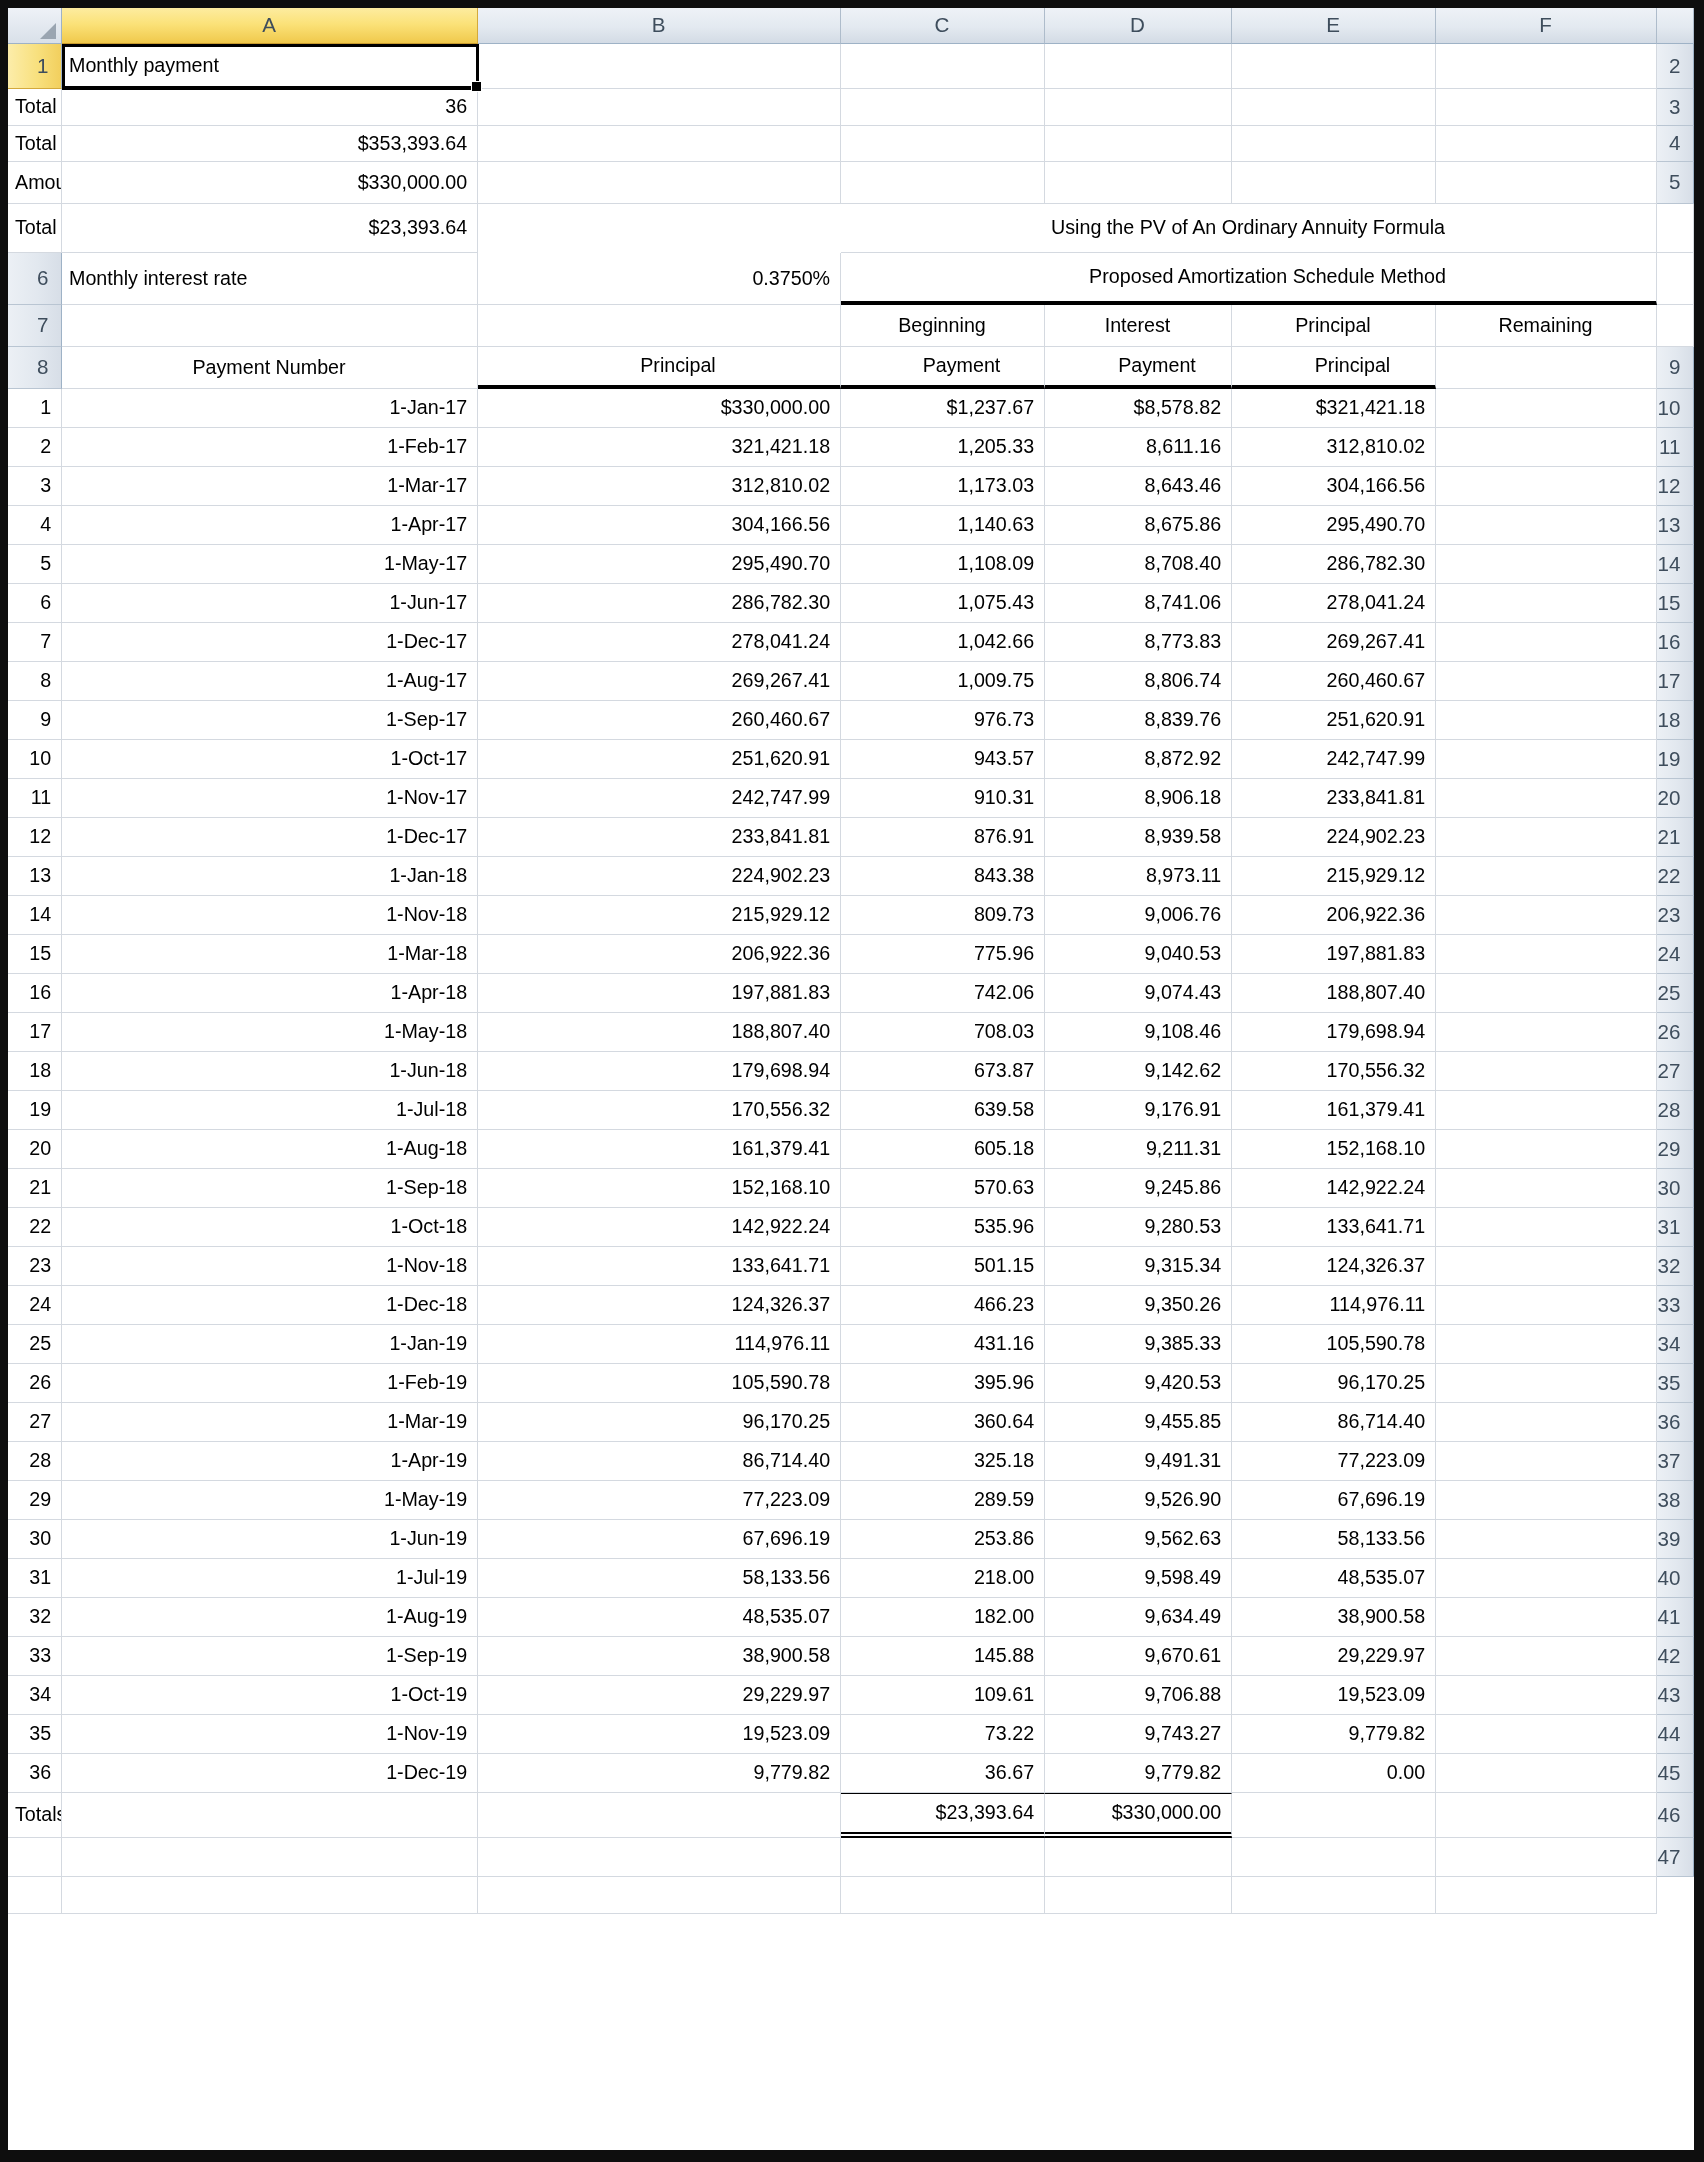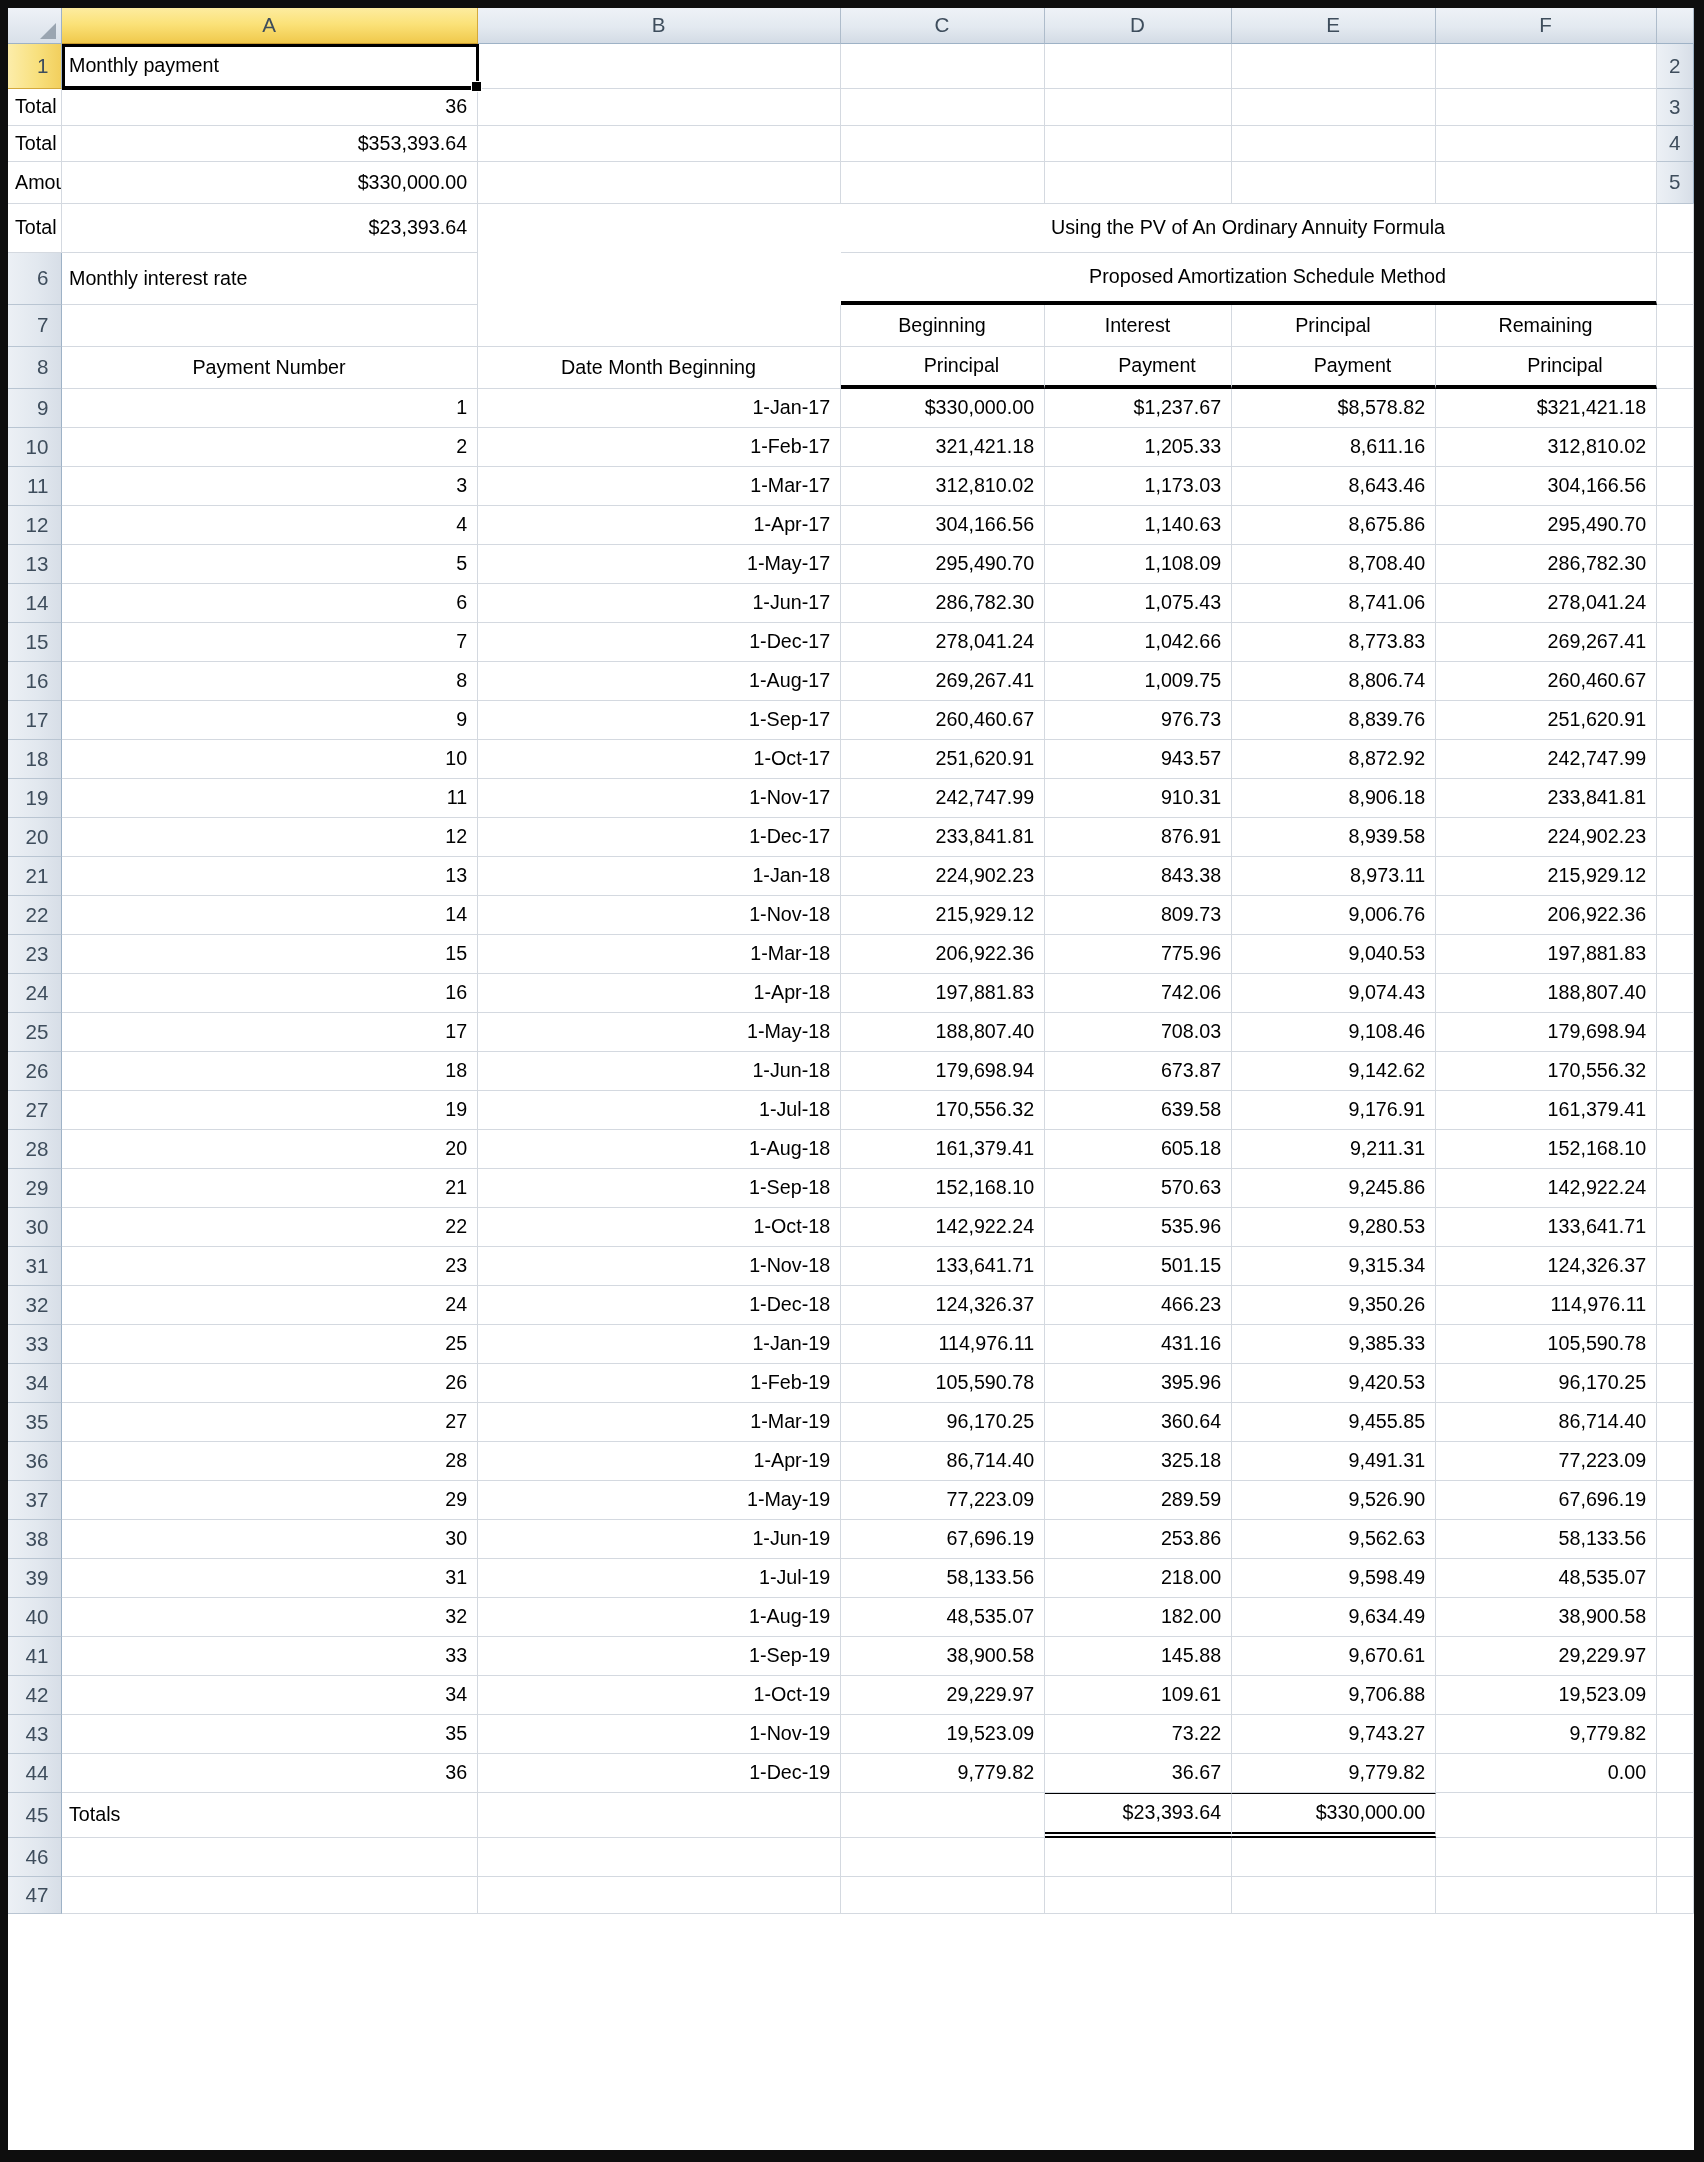--- a/index.html
+++ b/index.html
@@ -122,6 +122,7 @@
         <div class="c "></div>
         <div class="c row-h">6</div>
         <div class="c lbl">Monthly interest rate</div>
+        <div class="c num">0.3750%</div>
         <div class="c banner bb-thick" style="grid-column: 4 / span 4;">Proposed Amortization Schedule Method</div>
         <div class="c "></div>
         <div class="c row-h">7</div>

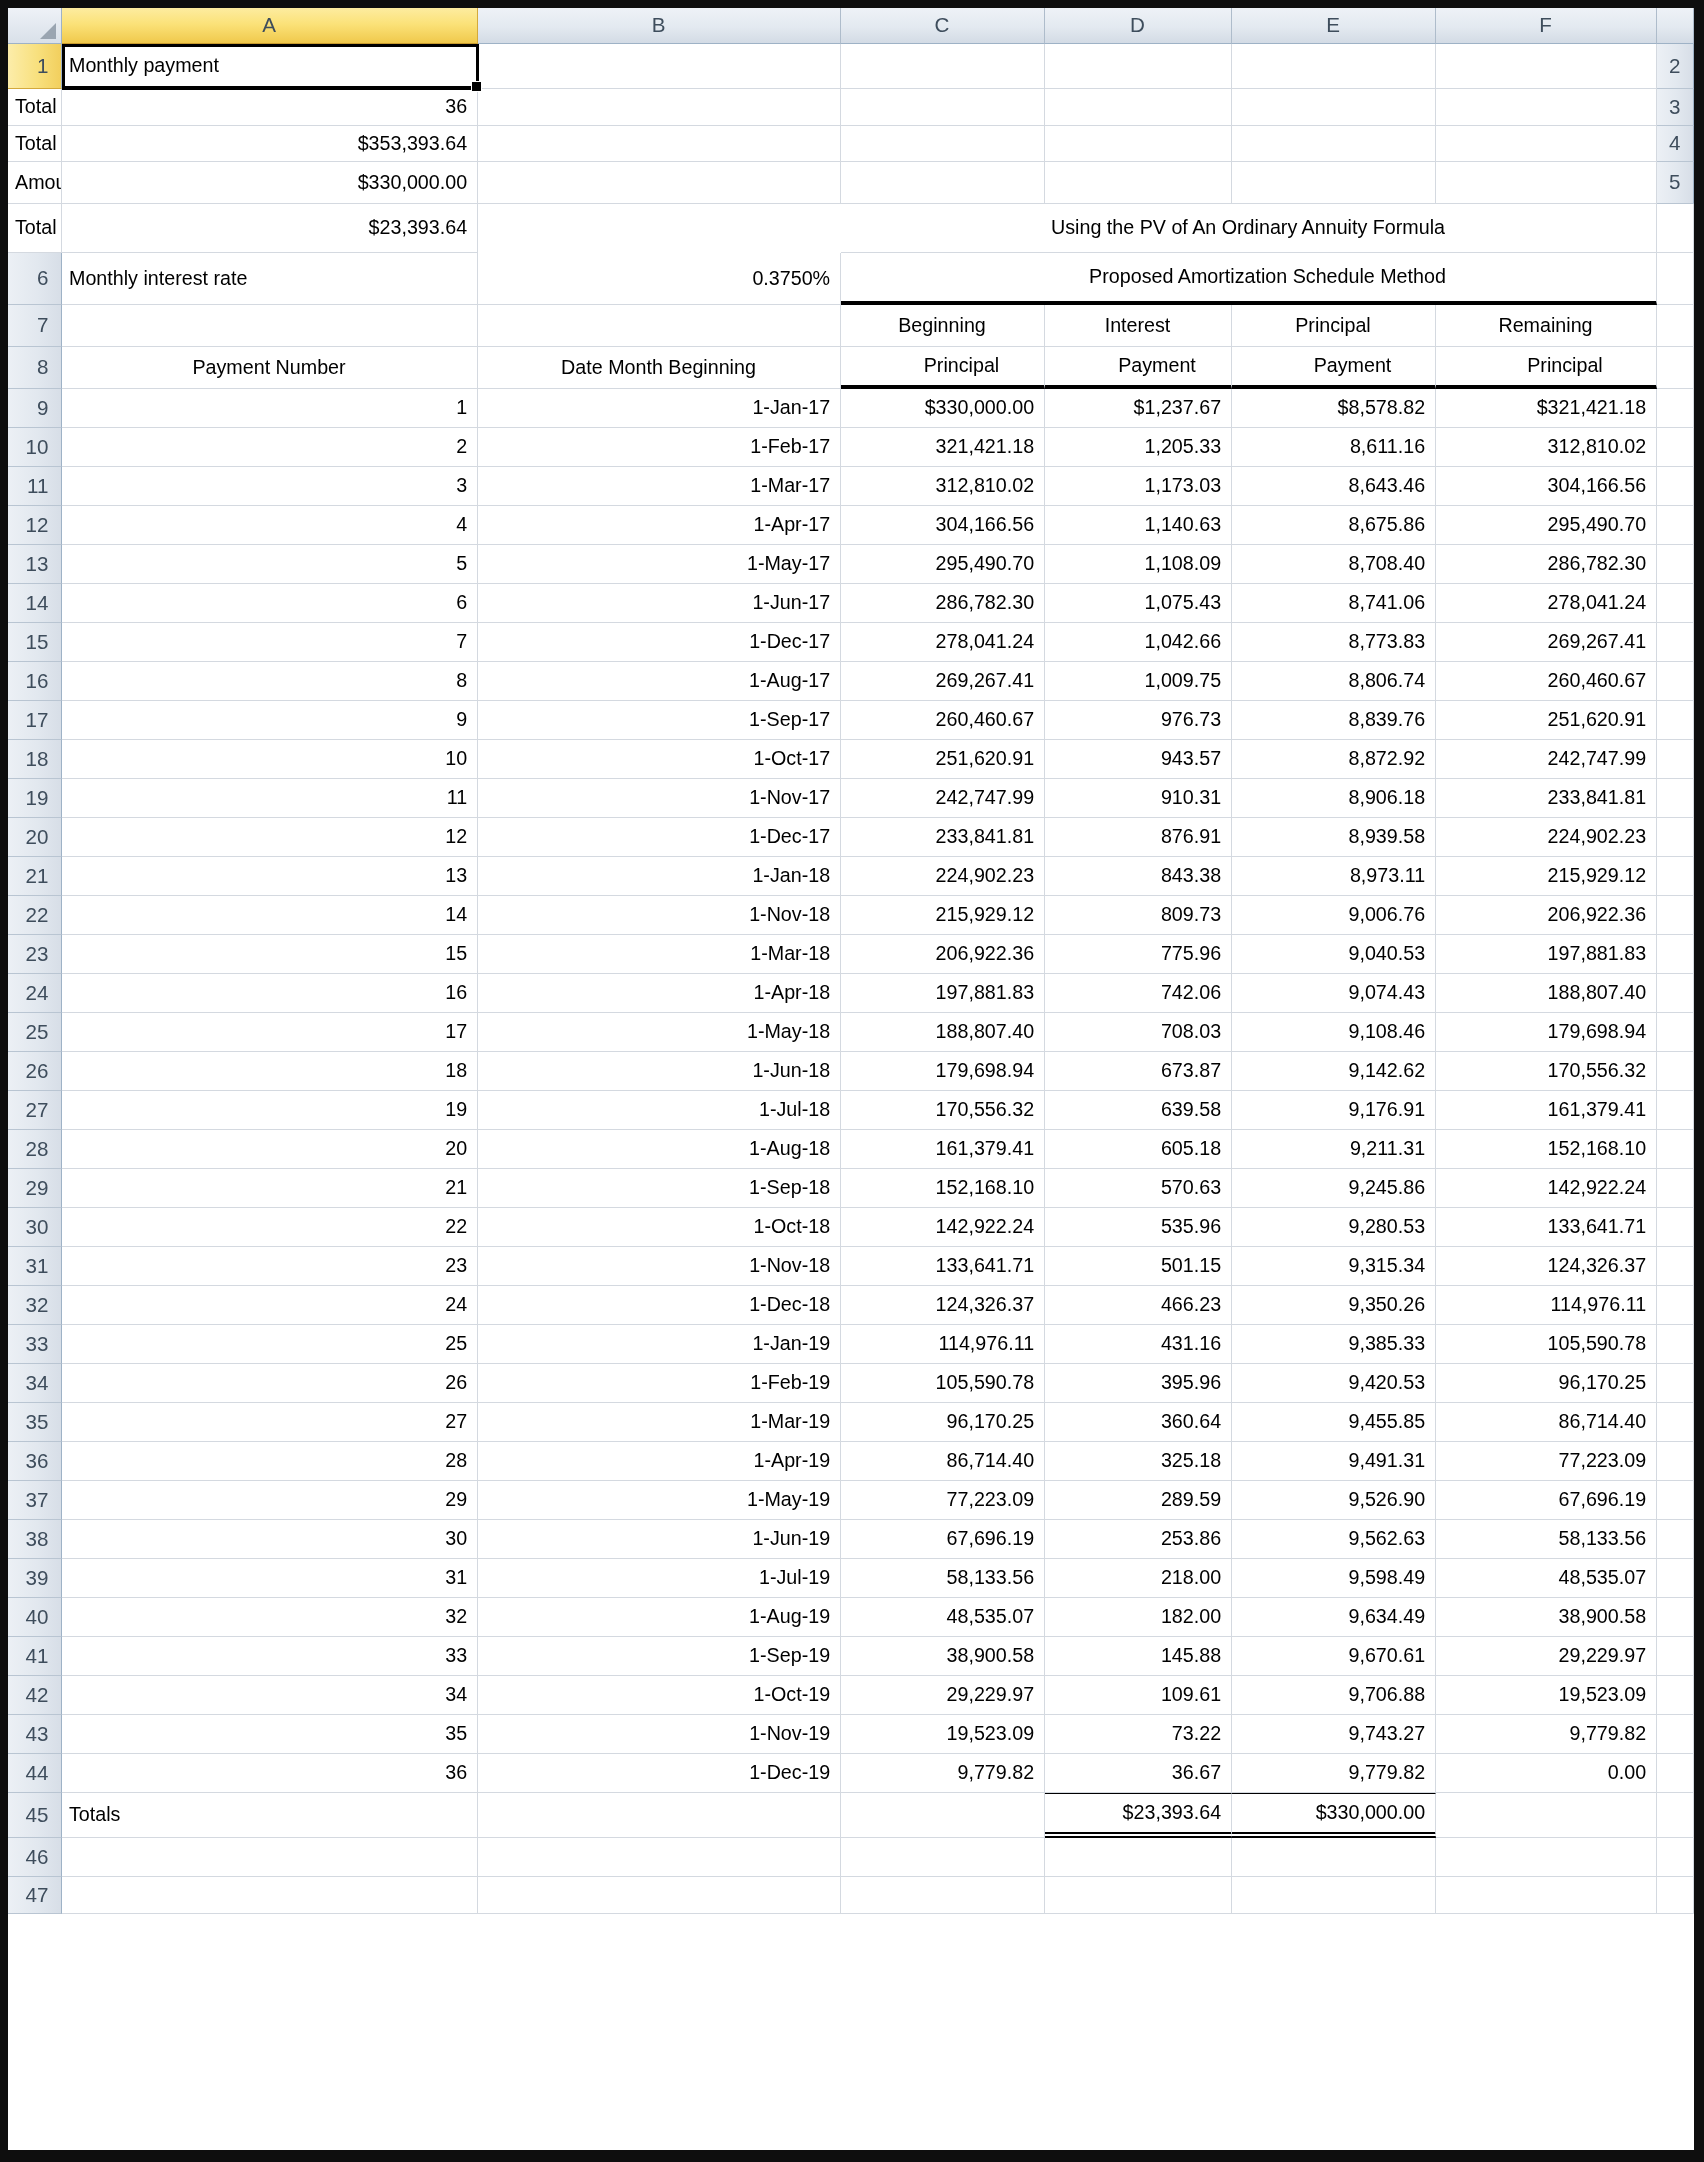--- a/index.html
+++ b/index.html
@@ -135,7 +135,6 @@
         <div class="c "></div>
         <div class="c row-h">8</div>
         <div class="c ctr">Payment Number</div>
-        <div class="c ctr">Date Month Beginning</div>
         <div class="c ctr bb-thick">Principal</div>
         <div class="c ctr bb-thick">Payment</div>
         <div class="c ctr bb-thick">Payment</div>

